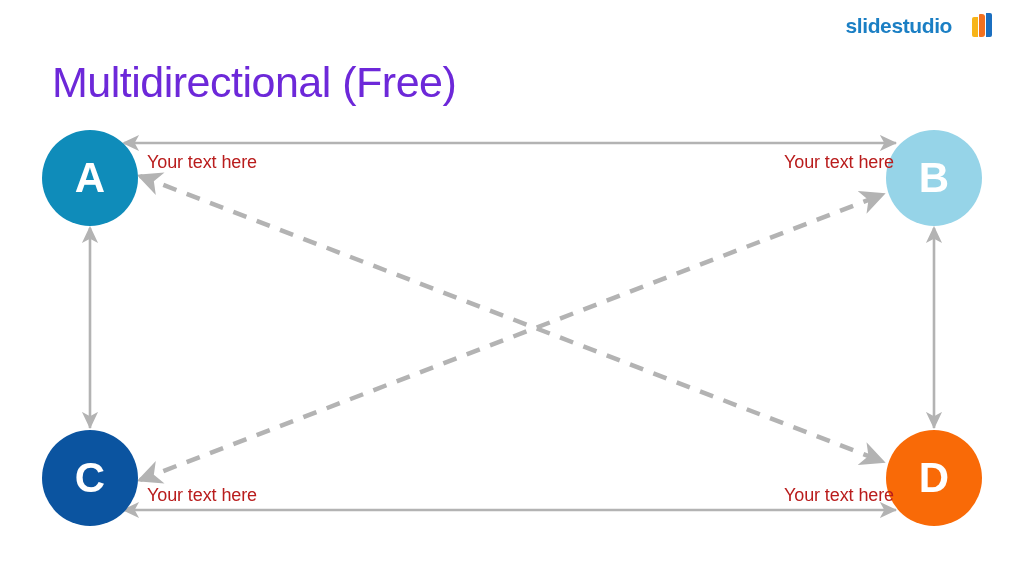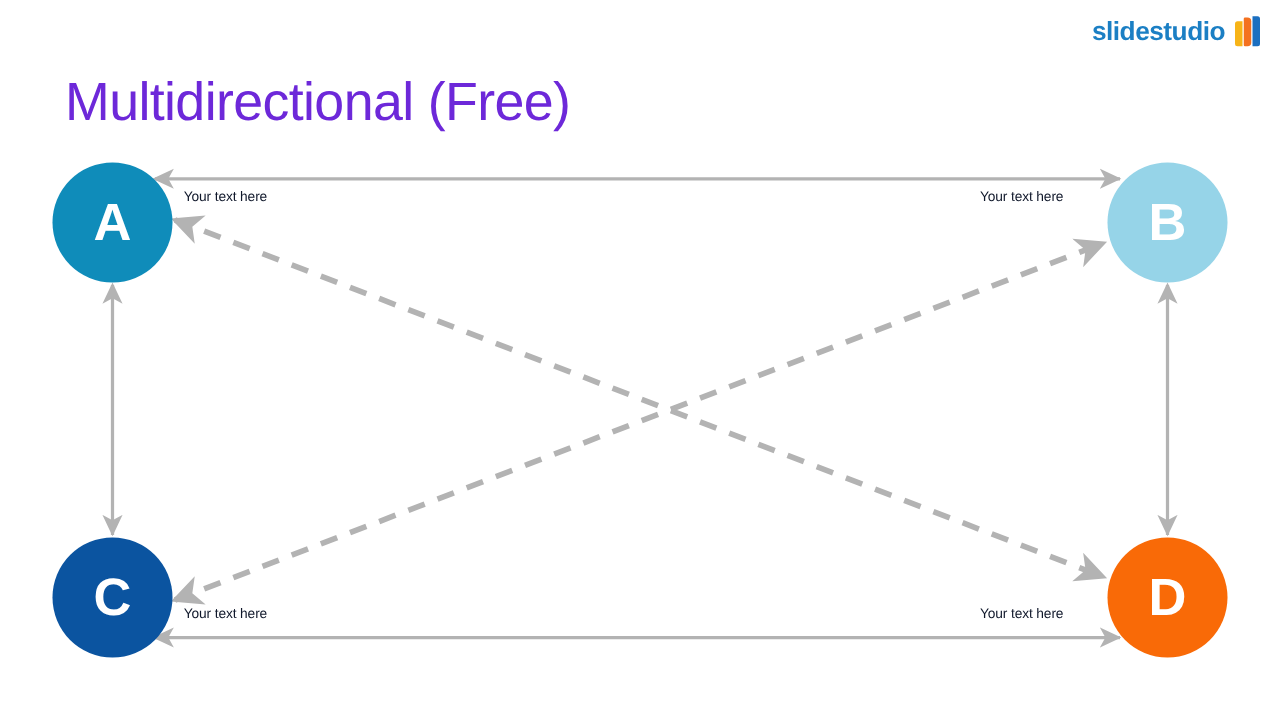--- a/index.html
+++ b/index.html
@@ -23,10 +23,10 @@
   #logo {
     position: absolute;
     top: 13px;
-    right: 16px;
+    right: 32px;
     display: flex;
     align-items: center;
-    gap: 8px;
+    gap: 20px;
   }
   #logo-text {
     font-family: "Liberation Sans", sans-serif;

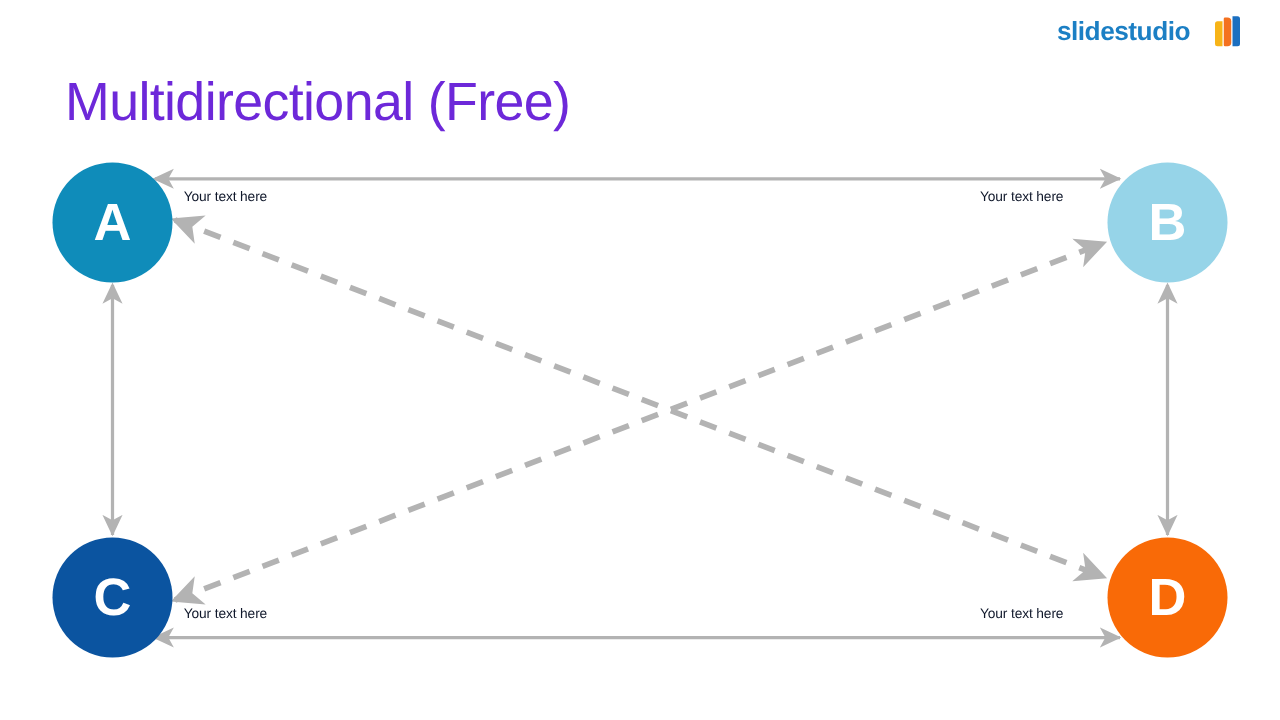--- a/index.html
+++ b/index.html
@@ -96,8 +96,8 @@
   .edge-label {
     position: absolute;
     font-family: "Liberation Sans", sans-serif;
-    font-size: 11px;
-    color: #0f172a;
+    font-size: 18px;
+    color: #b91c1c;
     white-space: nowrap;
     letter-spacing: -0.1px;
   }

